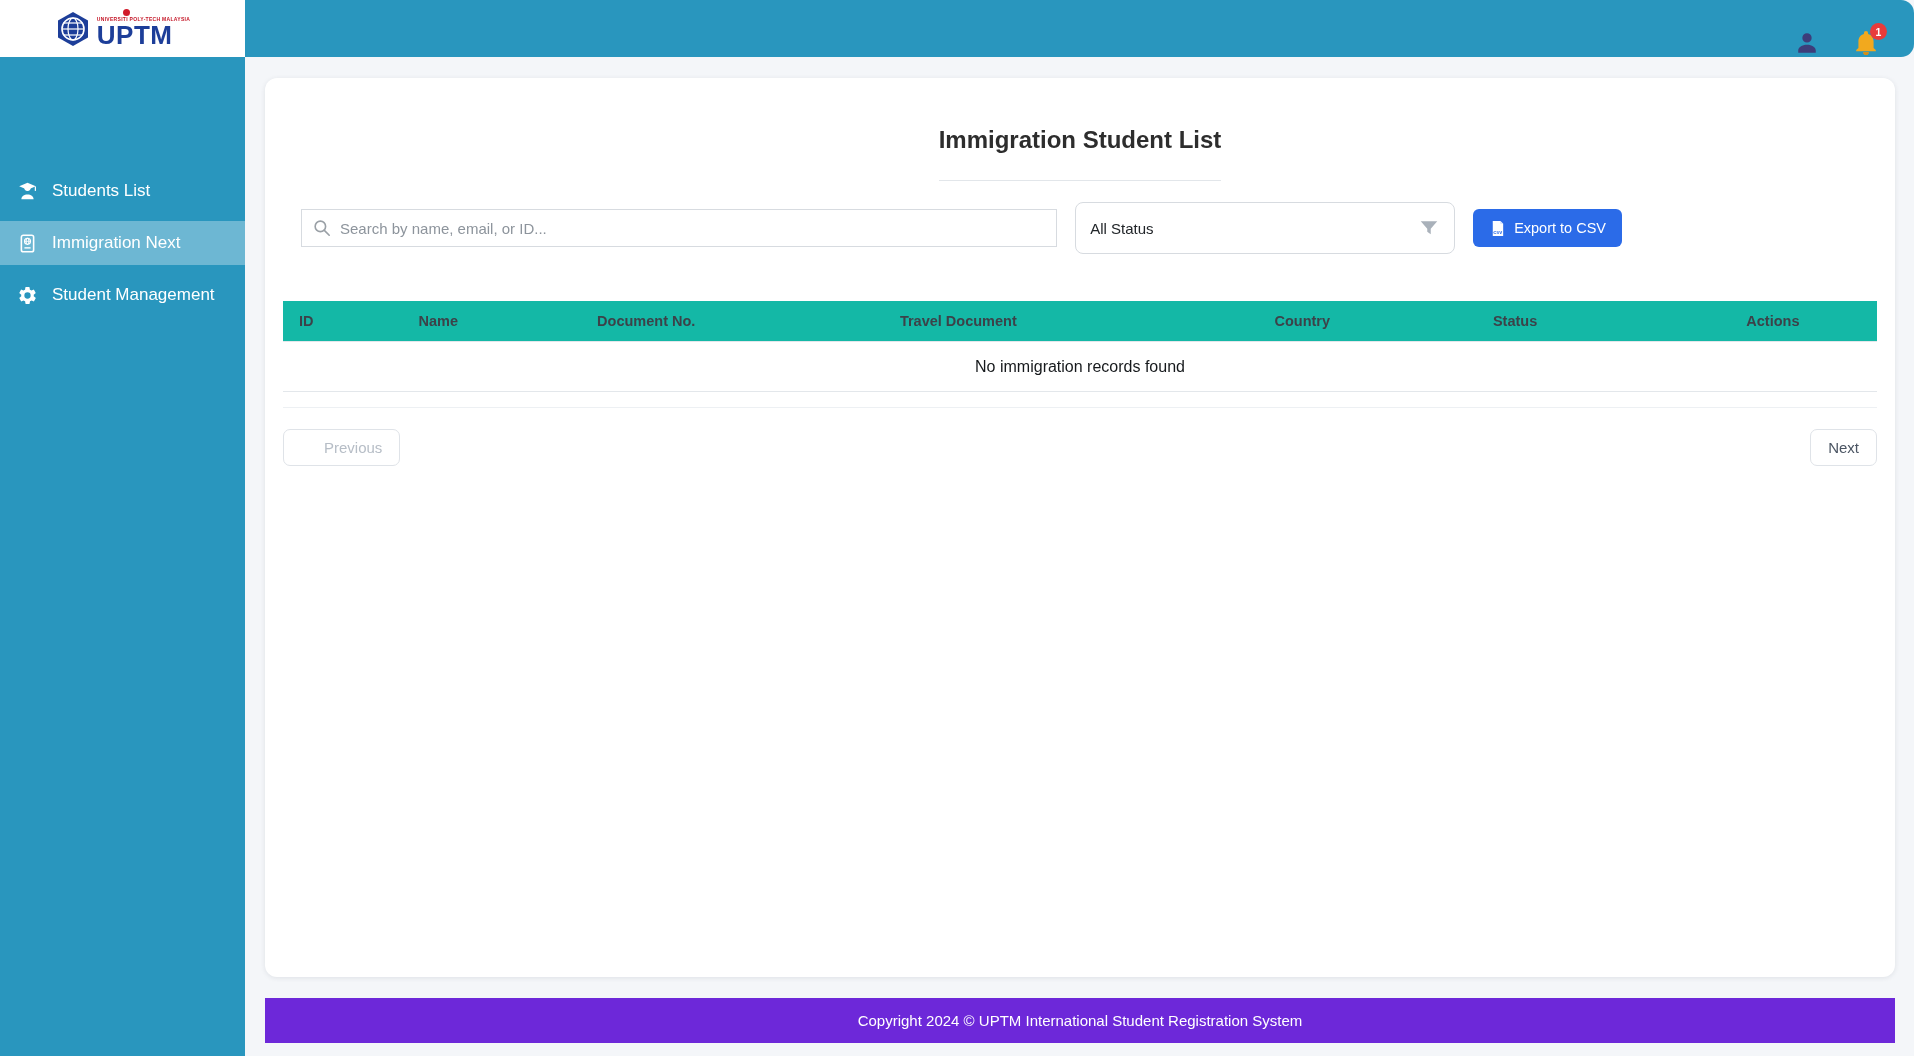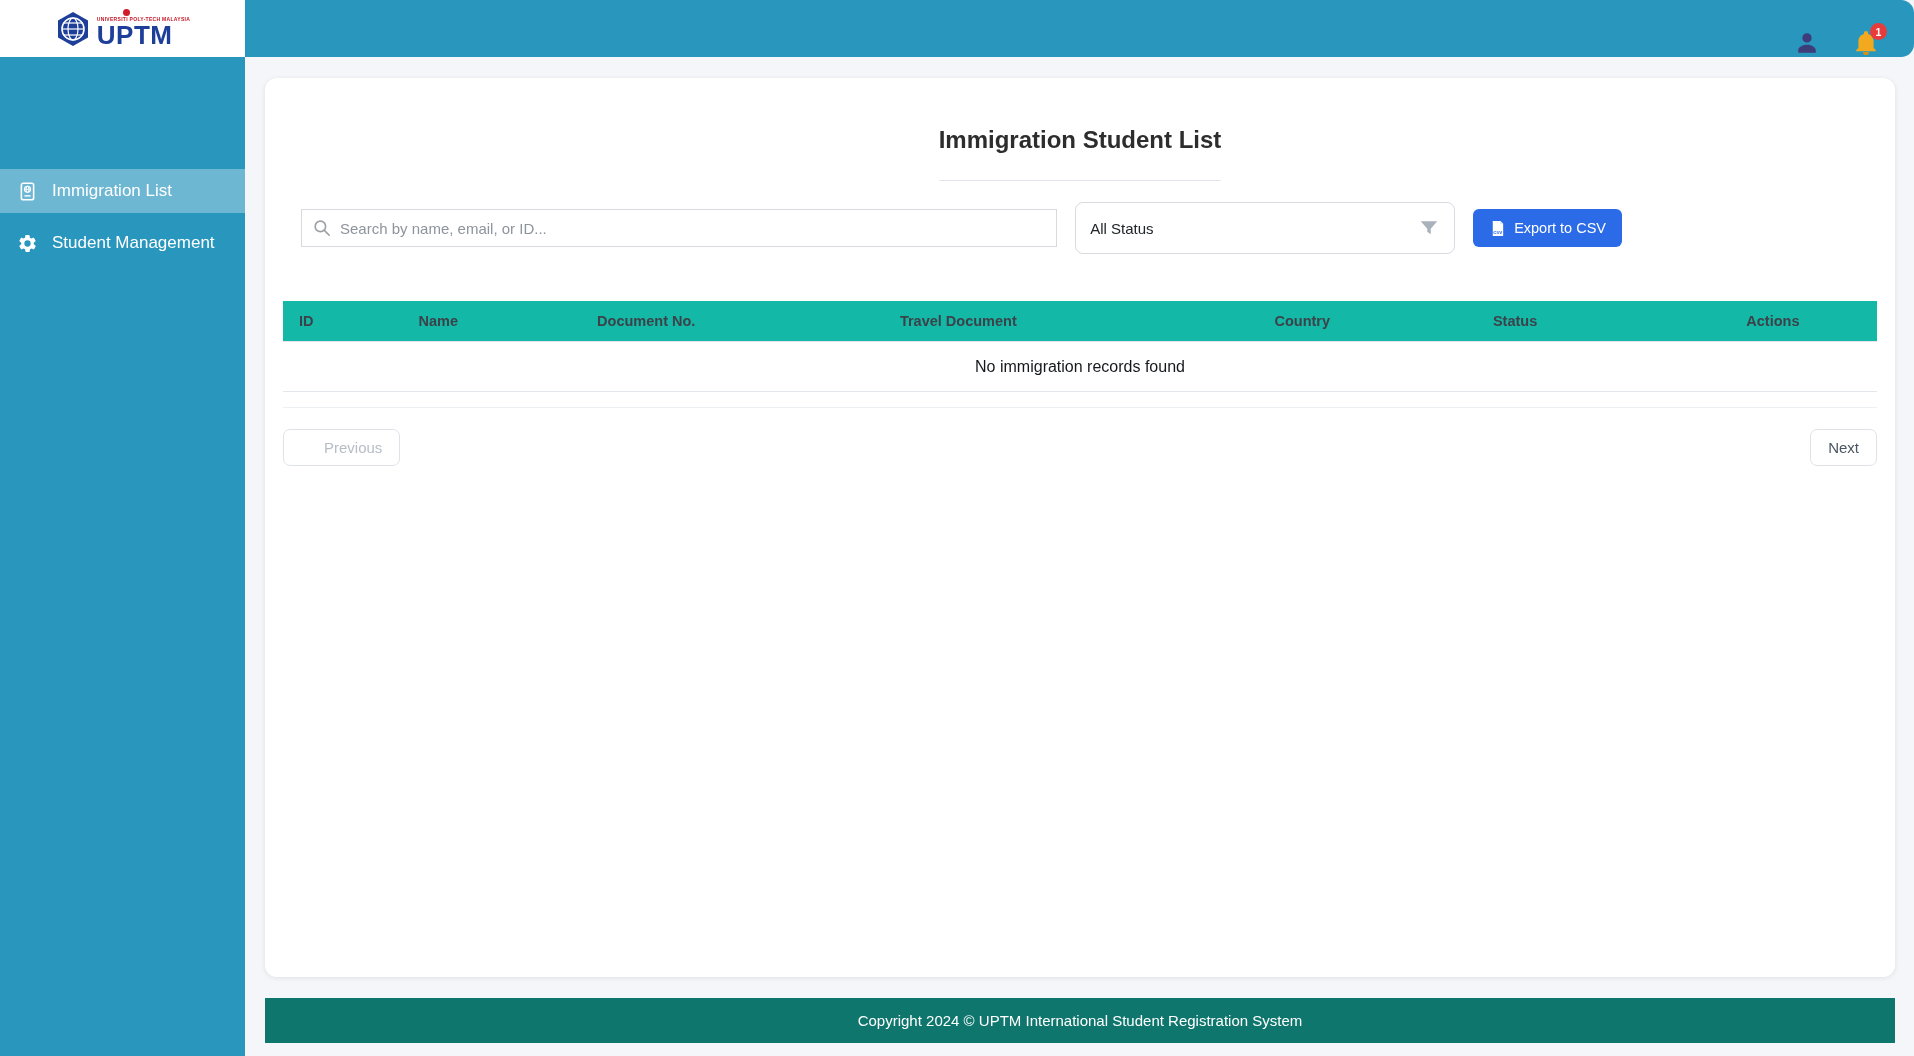--- a/index.html
+++ b/index.html
@@ -107,6 +107,14 @@
 <div class="layout">
 
   <aside class="sidebar">
+    <div class="nav-item">
+      <svg viewBox="0 0 24 24">
+        <polygon fill="#fff" points="12,2 2.5,6 12,10 21.5,6"></polygon>
+        <path fill="#fff" d="M12 11.5a3.6 3.6 0 0 0 3.6-4.3L12 8.7 8.4 7.2A3.6 3.6 0 0 0 12 11.5zm-7 9.3c0-3.2 3.1-5.3 7-5.3s7 2.1 7 5.3z"></path>
+        <rect fill="#fff" x="20.3" y="6.3" width="1.4" height="5"></rect>
+      </svg>
+      <span>Students List</span>
+    </div>
     <div class="nav-item active">
       <svg viewBox="0 0 24 24">
         <rect x="5" y="2.5" width="14" height="19" rx="2.2" fill="none" stroke="#fff" stroke-width="1.8"></rect>

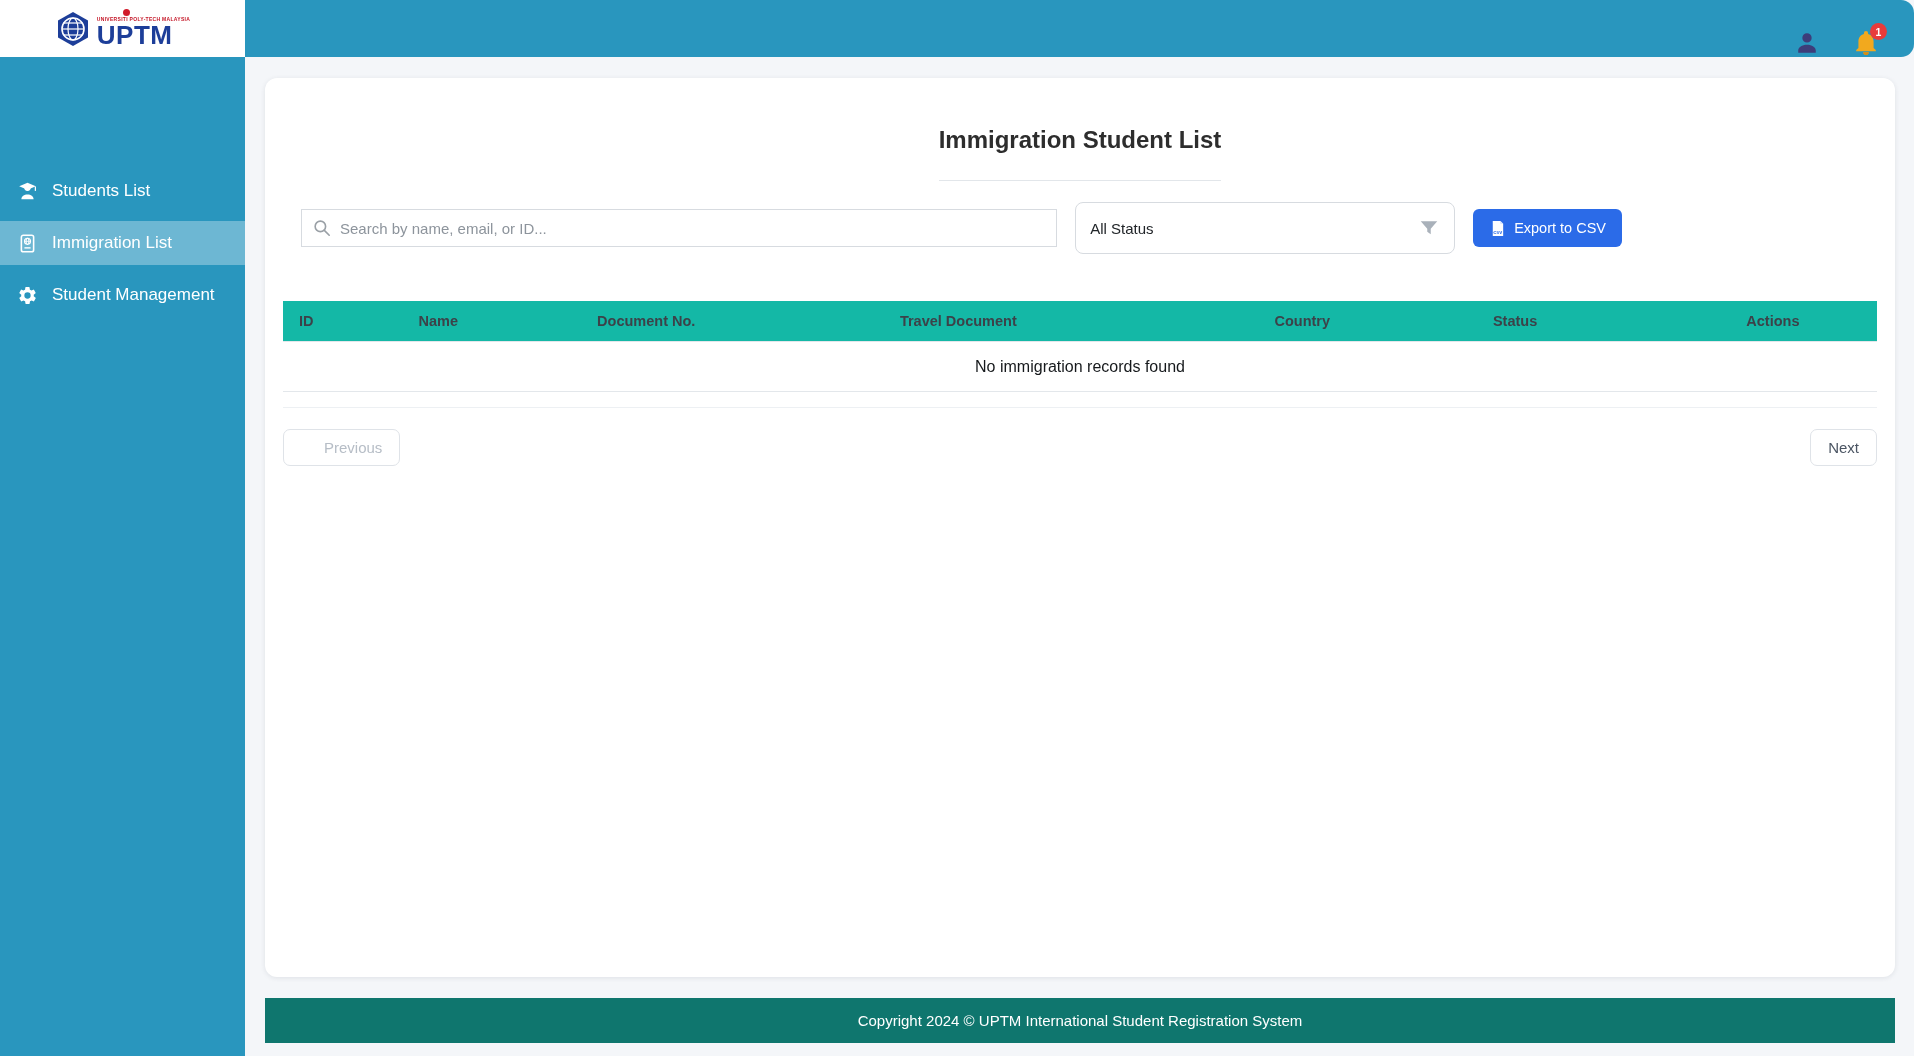--- a/index.html
+++ b/index.html
@@ -123,7 +123,7 @@
         <line x1="8.6" y1="9.5" x2="15.4" y2="9.5" stroke="#fff" stroke-width="1"></line>
         <line x1="8.5" y1="17" x2="15.5" y2="17" stroke="#fff" stroke-width="1.6"></line>
       </svg>
-      <span>Immigration List</span>
+      <span>Immigration Next</span>
     </div>
     <div class="nav-item">
       <svg viewBox="0 0 24 24">

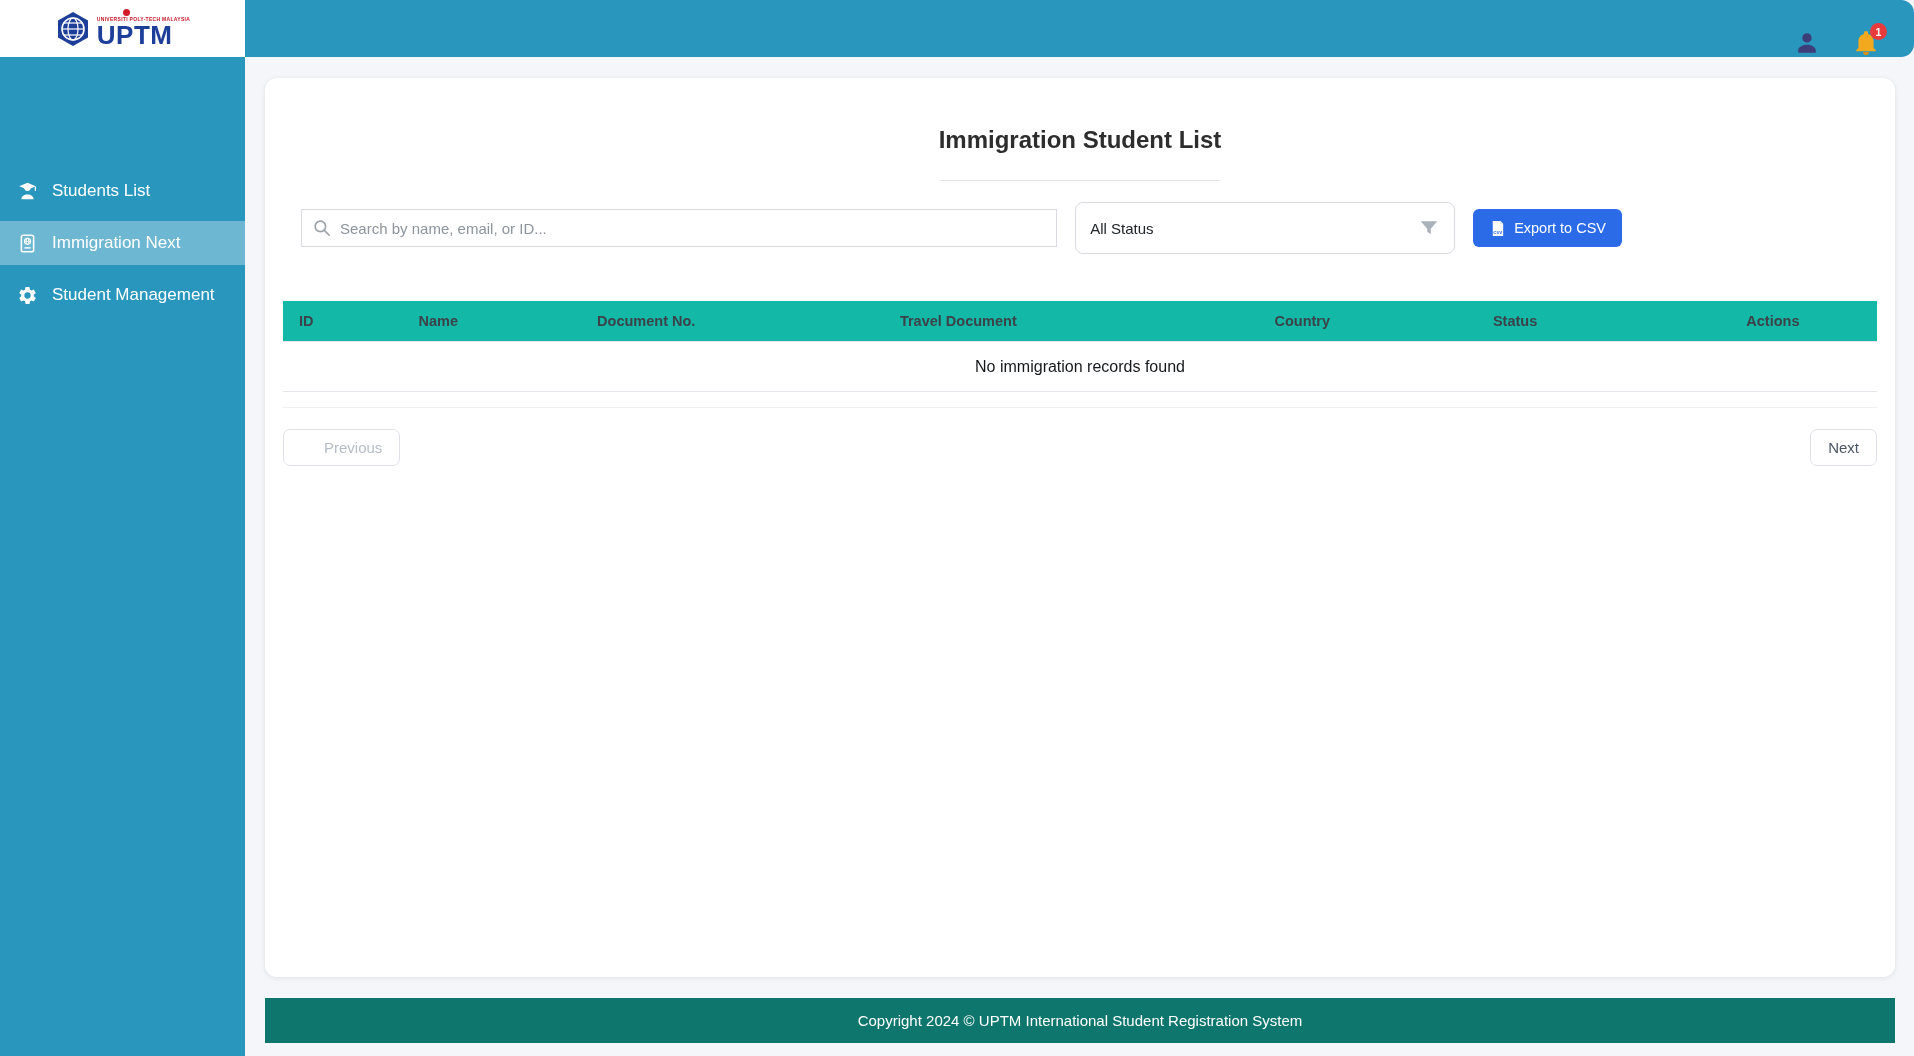--- a/index.html
+++ b/index.html
@@ -66,7 +66,7 @@
   .page-btn.next { color:#4b5563; }
 
   
-  .footer { margin-top:21px; height:45px; background:#0f766e; display:flex; align-items:center; justify-content:center;
+  .footer { margin-top:21px; height:45px; background:#6d28d9; display:flex; align-items:center; justify-content:center;
     color:#ffffff; font-size:15px; }
 </style>
 </head>

